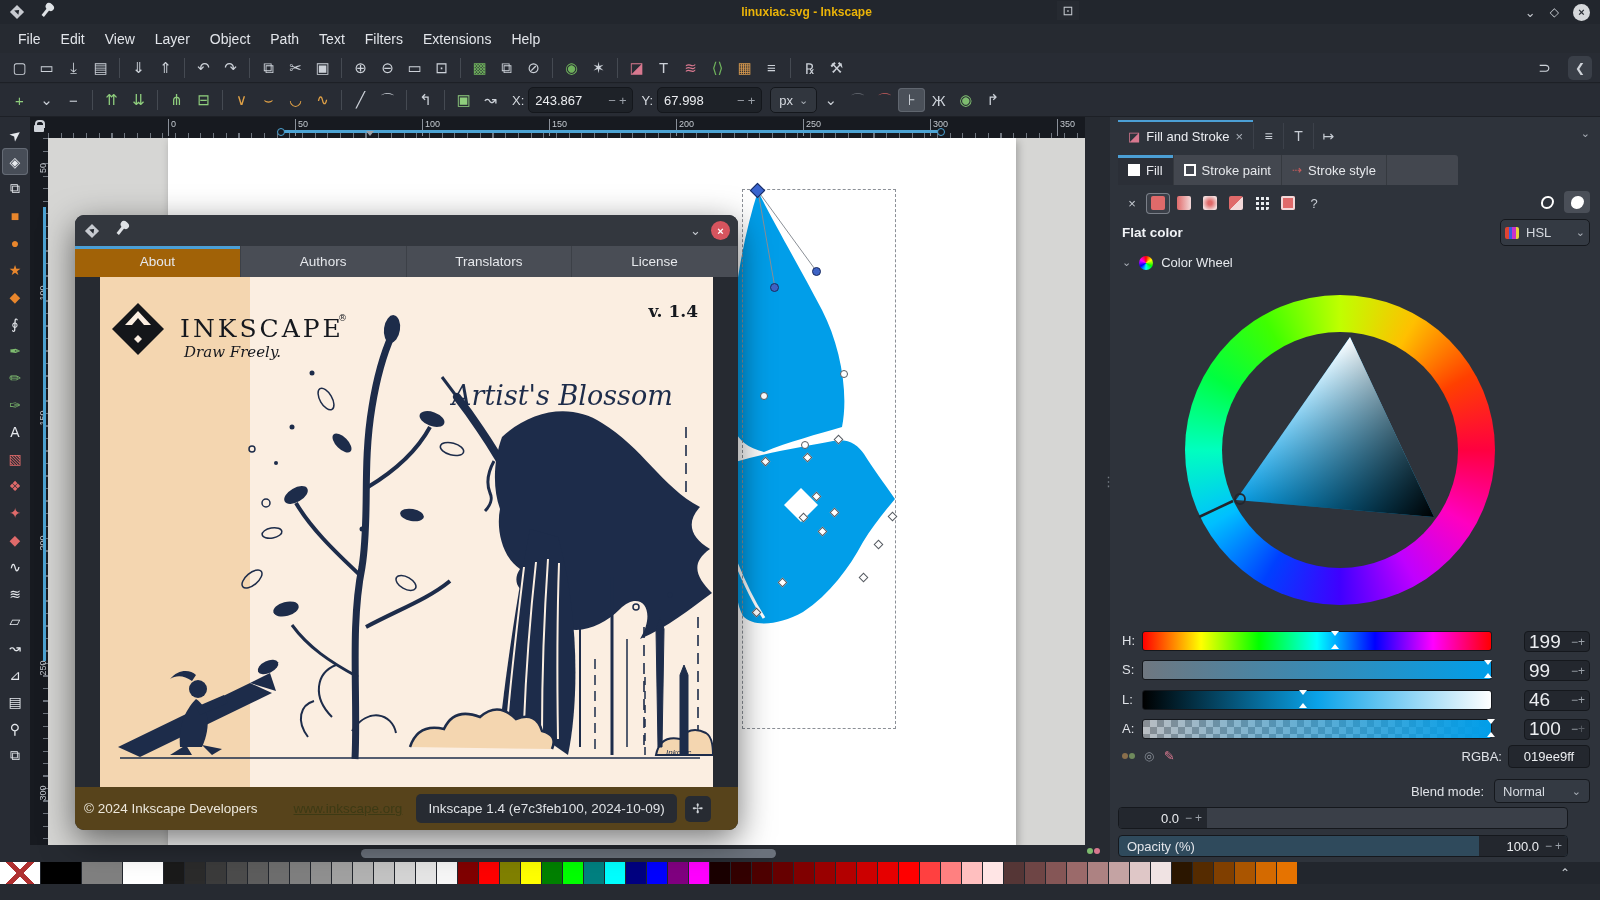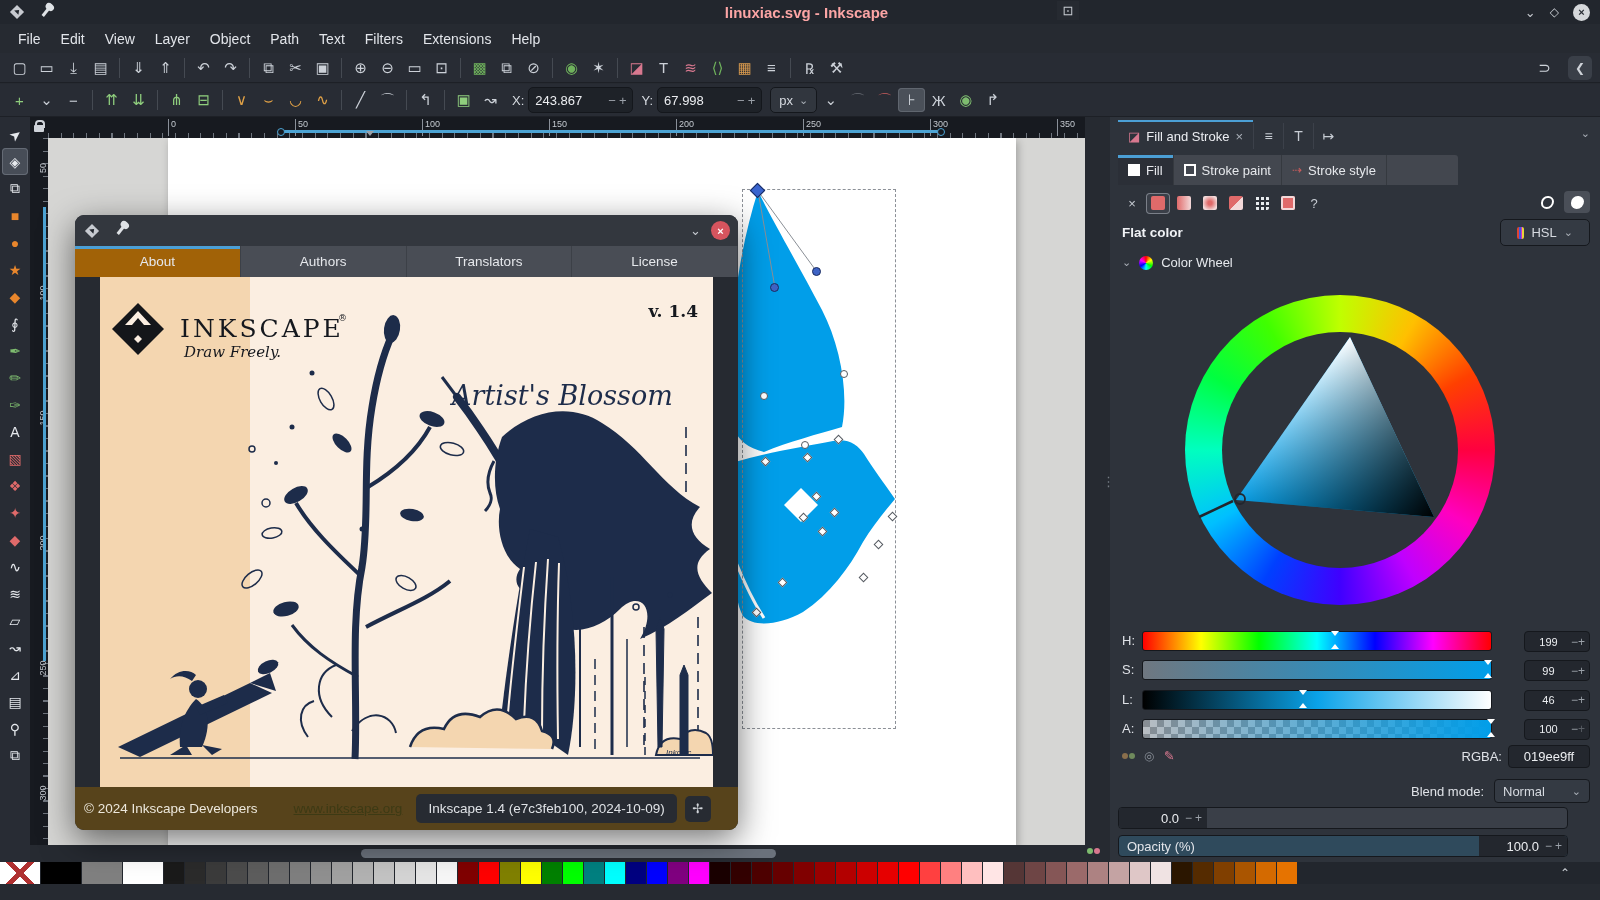--- a/index.html
+++ b/index.html
@@ -15,7 +15,7 @@
   #titlebar { left:0; top:0; width:1600px; height:24px; background:#22262d;
     display:flex; align-items:center; }
   #titlebar .title { position:absolute; left:0; right:0; text-align:center;
-    font-size:15px; font-weight:bold; color:#fca5a5;padding-left:13px; }
+    font-size:12px; font-weight:bold; color:#eab308;padding-left:13px; }
   .logo-diamond { display:inline-block; width:10px; height:10px; background:#c7cad0;
     transform:rotate(45deg); margin:0 0 0 12px; position:relative; z-index:2;}
   .logo-diamond::after{ content:""; position:absolute; left:2px; top:2px; width:0; height:0;

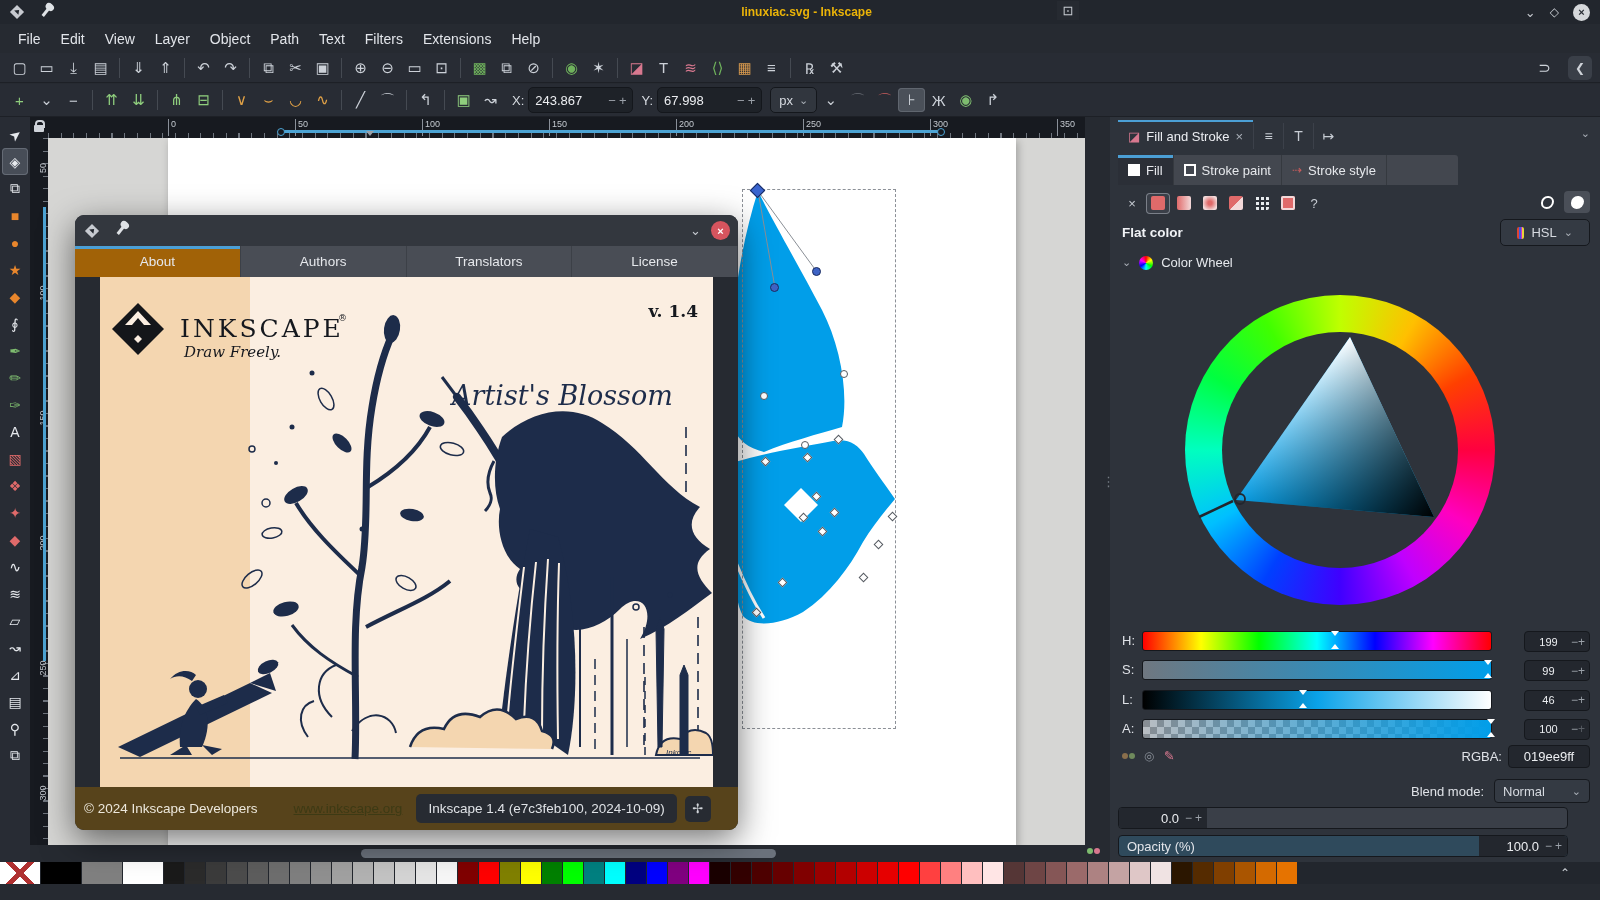--- a/index.html
+++ b/index.html
@@ -162,7 +162,7 @@
   .blob.hollow { background:transparent; border:2px solid #fff; }
   #flat-label { position:absolute; left:12px; top:108px; font-size:13.5px; font-weight:bold; color:#f0f2f5;}
   #hsl-btn { position:absolute; right:10px; top:102px; width:90px; height:27px; background:#343a43;
-    border:1px solid #15181d; border-radius:5px; display:flex; align-items:center; gap:7px; padding:0 16px; font-size:13px;}
+    border:1px solid #15181d; border-radius:5px; display:flex; align-items:center; gap:7px; padding:0 4px; font-size:13px;}
   .rgbicon { width:14px; height:12px; border-radius:2px;
     background:linear-gradient(to right,#d43 0 25%,#3b5ae0 25% 50%,#c932c9 50% 75%,#e8d23a 75%); }
   #wheel-expander { position:absolute; left:12px; top:138px; display:flex; align-items:center; gap:8px; font-size:13px; color:#e6e9ed;}

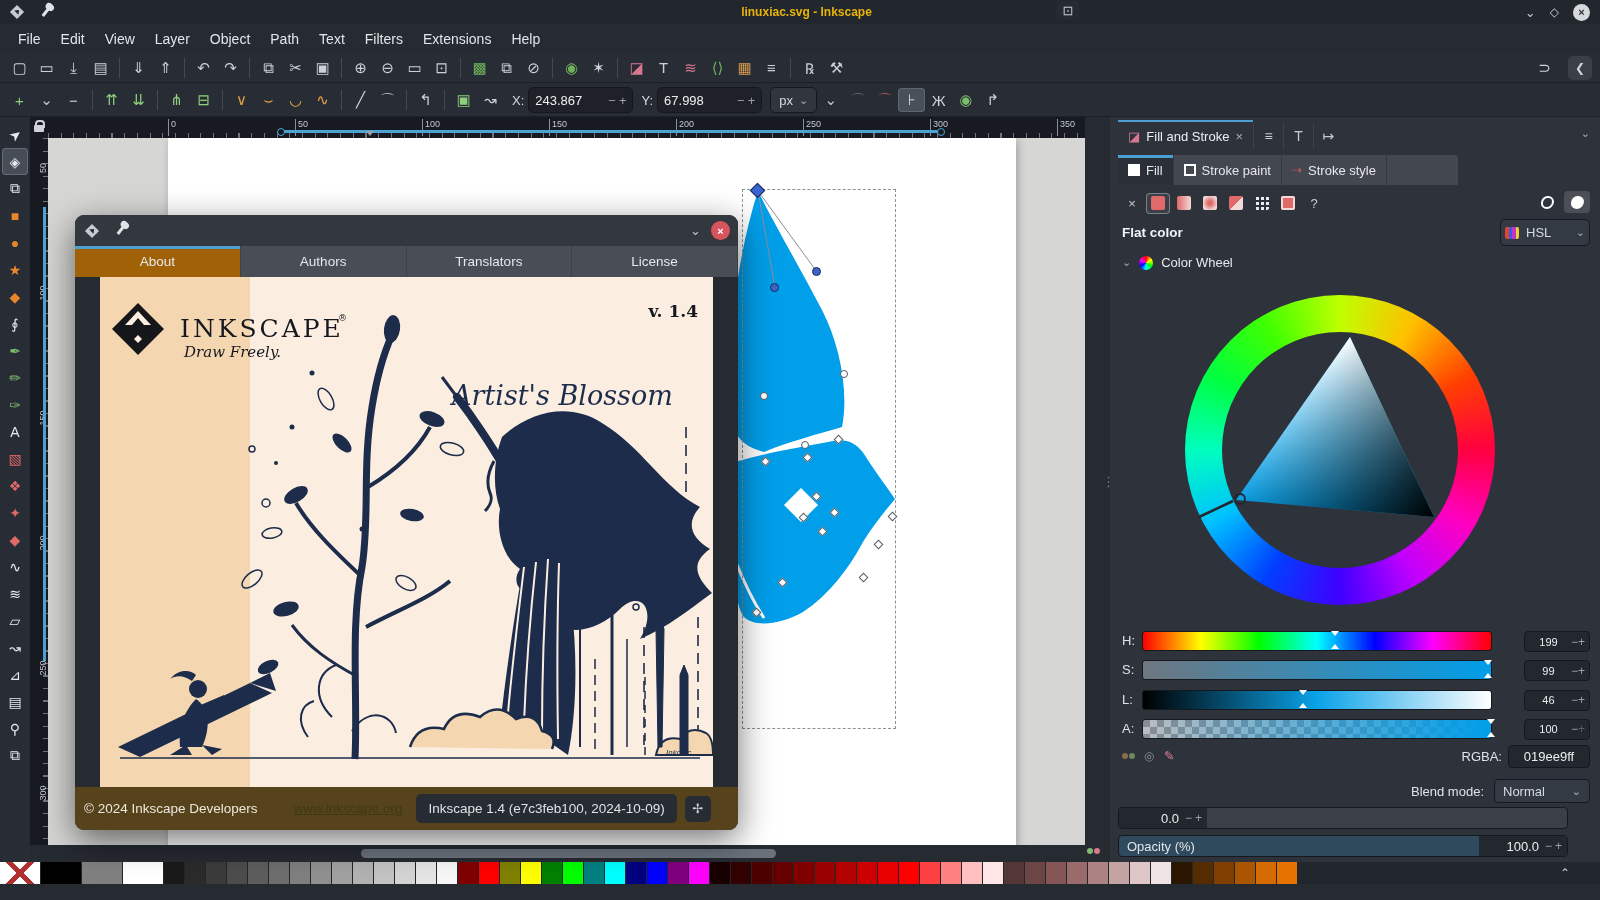--- a/index.html
+++ b/index.html
@@ -193,7 +193,7 @@
     border-right:4px solid transparent; border-bottom:5px solid #fff; }
   .sspin { position:absolute; right:10px; top:0; width:66px; height:21px; background:#23272e;
     border:1px solid #15181d; border-radius:4px; display:flex; align-items:center; padding:0 4px; }
-  .sspin .v { flex:1; text-align:center; font-size:11px; color:#eceef1; margin-right:3px;}
+  .sspin .v { flex:1; text-align:left; font-size:19px; color:#eceef1; margin-right:3px;}
   .sspin .mp { font-size:12px; color:#9ba1a9; }
   #picker-row { position:absolute; left:12px; top:631px; display:flex; gap:9px; align-items:center;}
   #rgba-row { position:absolute; right:10px; top:628px; display:flex; align-items:center; gap:6px;}

